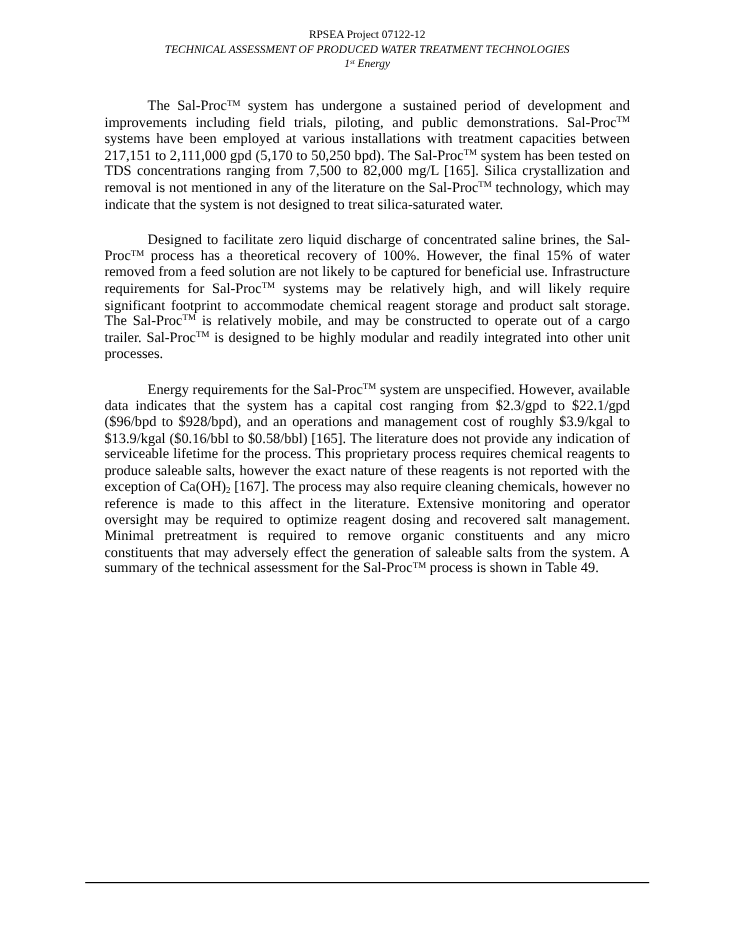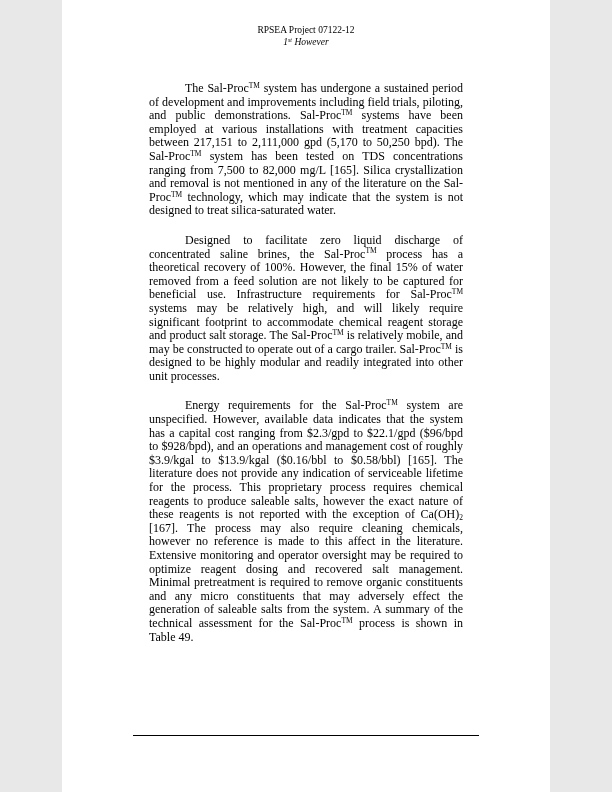--- a/index.html
+++ b/index.html
@@ -8,7 +8,7 @@
     background: #e8e8e8;
   }
   .page {
-    width: 488px;
+    width: 612px;
     height: 792px;
     margin: 0 auto;
     position: relative;

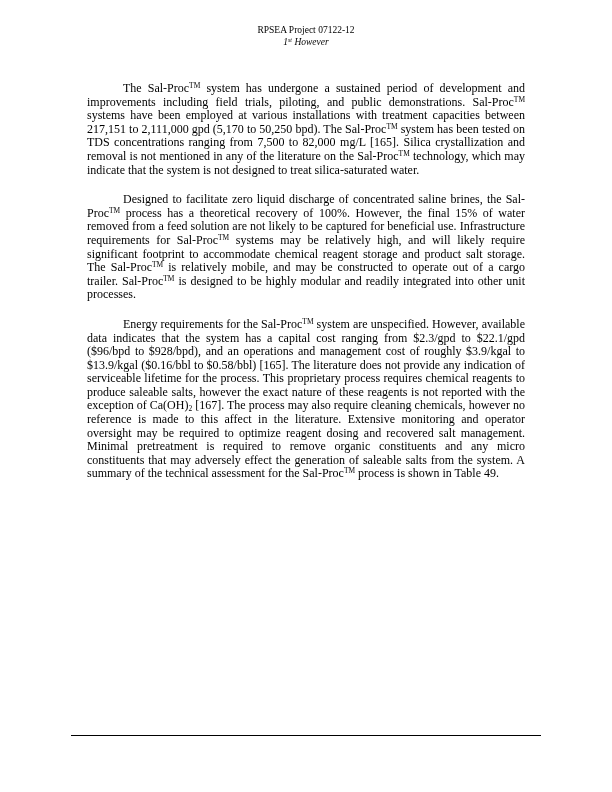--- a/index.html
+++ b/index.html
@@ -80,6 +80,7 @@
 
   <header class="doc-header">
     <div class="h-line1">RPSEA Project 07122-12</div>
+    <div class="h-line2">TECHNICAL ASSESSMENT OF PRODUCED WATER TREATMENT TECHNOLOGIES</div>
     <div class="h-line3"><span>1</span><sup>st</sup><span> However</span></div>
   </header>
 

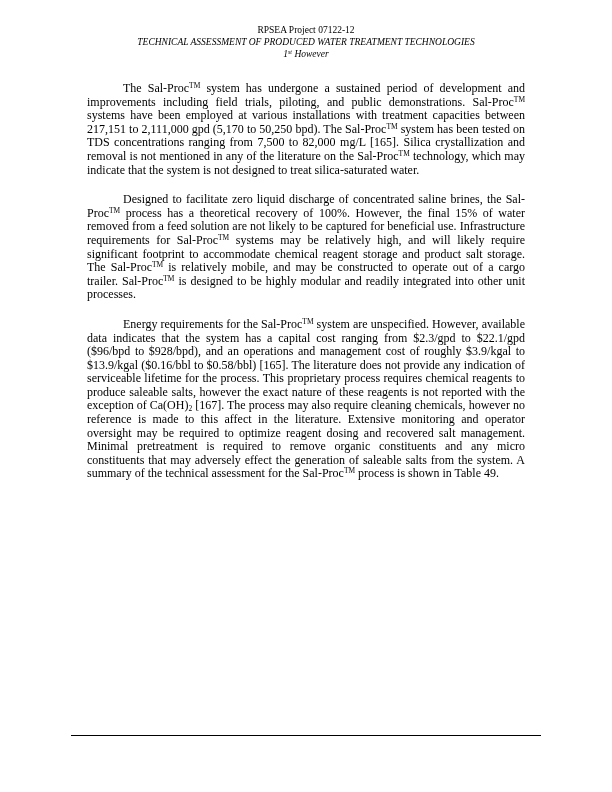--- a/index.html
+++ b/index.html
@@ -81,7 +81,7 @@
   <header class="doc-header">
     <div class="h-line1">RPSEA Project 07122-12</div>
     <div class="h-line2">TECHNICAL ASSESSMENT OF PRODUCED WATER TREATMENT TECHNOLOGIES</div>
-    <div class="h-line3"><span>1</span><sup>st</sup><span> However</span></div>
+    <div class="h-line3"><span>1</span><sup>st</sup><span> Energy</span></div>
   </header>
 
   <main class="doc-body">

